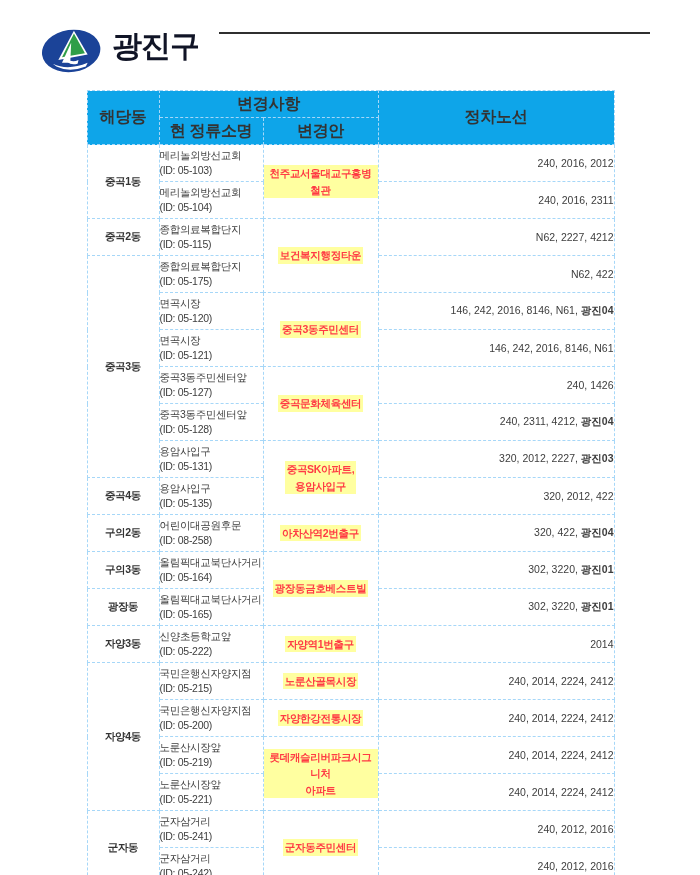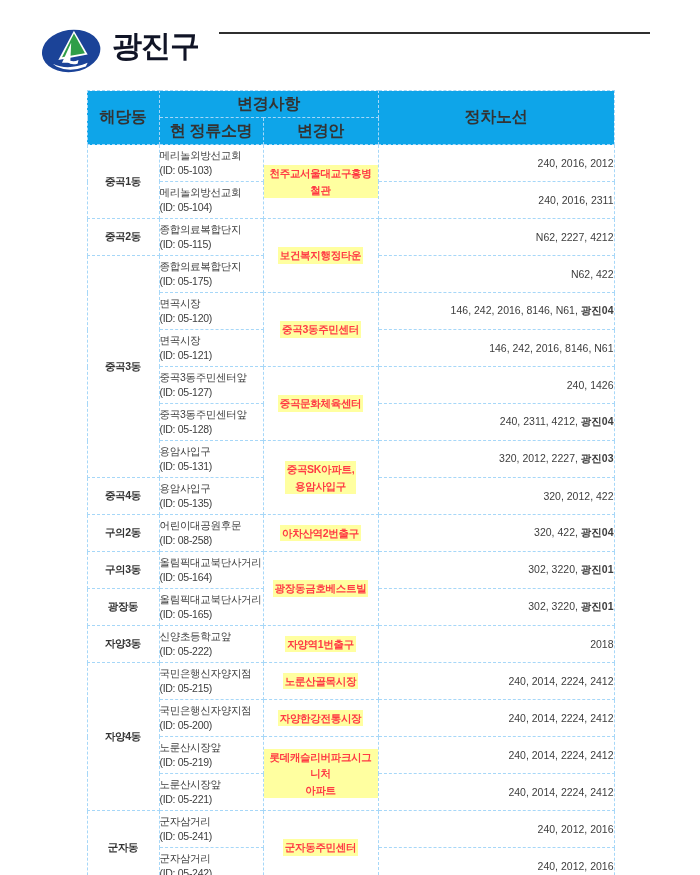--- a/index.html
+++ b/index.html
@@ -201,7 +201,7 @@
         <div>(ID: 05-222)</div>
       </td>
       <td class="change"><span class="hl">자양역1번출구</span></td>
-      <td class="routes"><span>2018</span><span class="rb"></span></td>
+      <td class="routes"><span>2014</span><span class="rb"></span></td>
     </tr>
 
     <tr>

